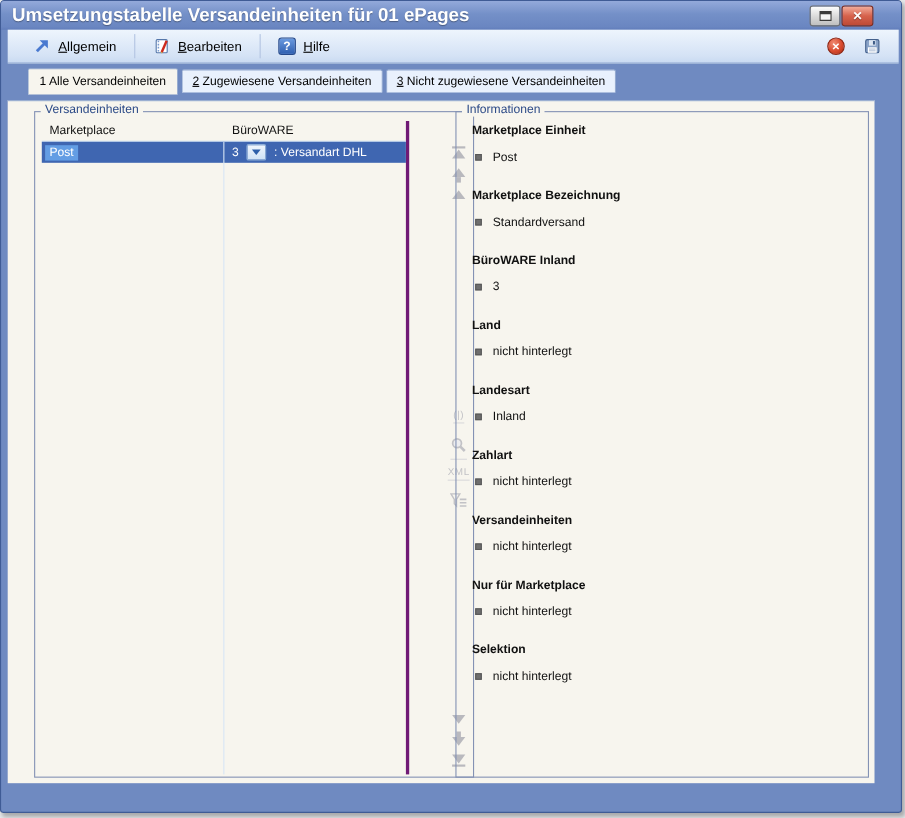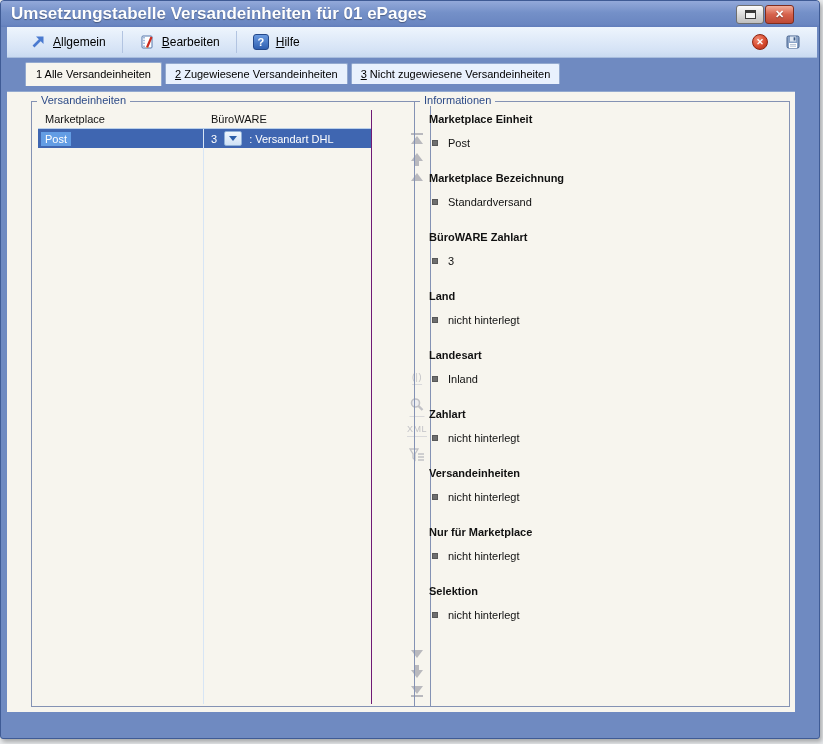--- a/index.html
+++ b/index.html
@@ -107,7 +107,7 @@
   
   .table-wrap {
     position: absolute; left: 6px; top: 8px; width: 334px; bottom: 2px;
-    border-right: 1px solid #701a75;
+    border-right: 3px solid #701a75;
   }
   .th-row { height: 19px; display: flex; align-items: center; border-bottom: 1px solid #bad0ea; }
   .th1 { width: 165px; padding-left: 7px; }

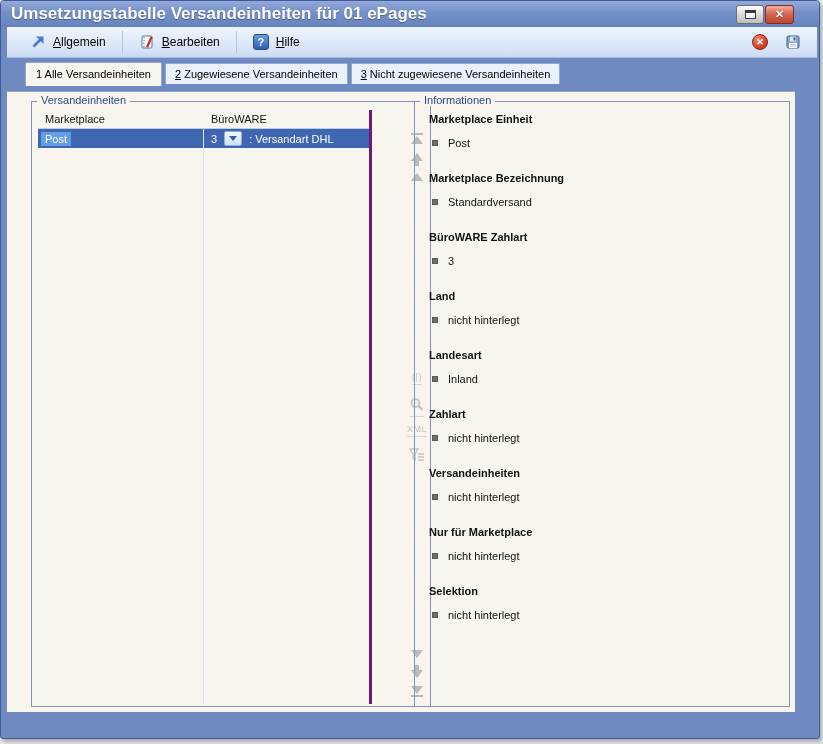--- a/index.html
+++ b/index.html
@@ -305,7 +305,7 @@
   </div>
 
   <div class="info-item">
-    <div class="info-label">BüroWARE Zahlart</div>
+    <div class="info-label">BüroWARE Inland</div>
     <div class="info-value-row">
       <span class="bullet"></span>
       <span class="info-value">3</span>

